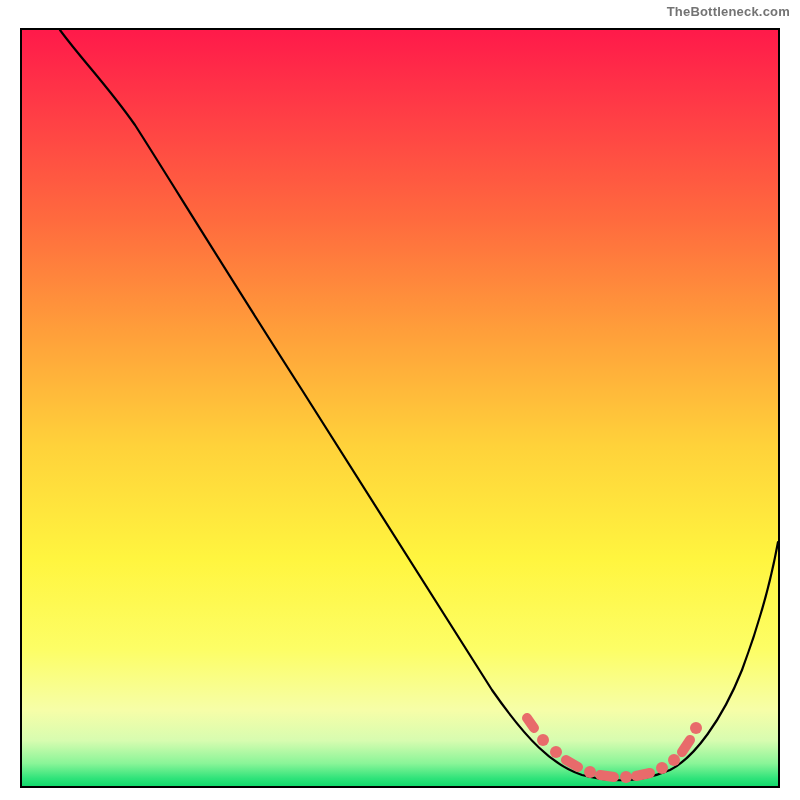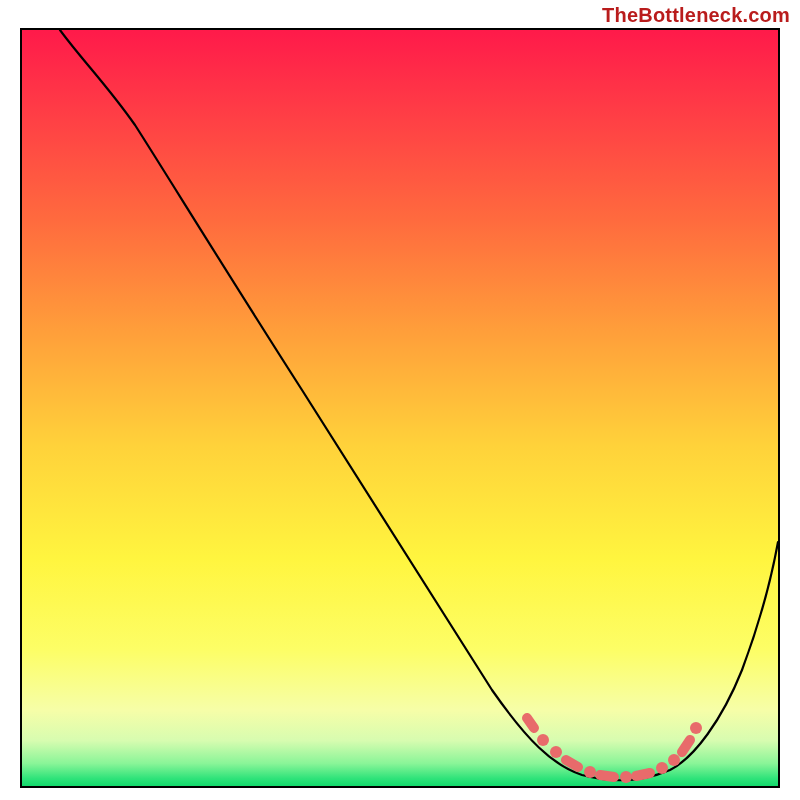--- a/index.html
+++ b/index.html
@@ -21,9 +21,9 @@
     position: absolute;
     top: 4px;
     right: 10px;
-    font-size: 20px;
+    font-size: 13px;
     font-weight: 600;
-    color: #b91c1c;
+    color: #737373;
     letter-spacing: 0.2px;
   }
   .plot {

